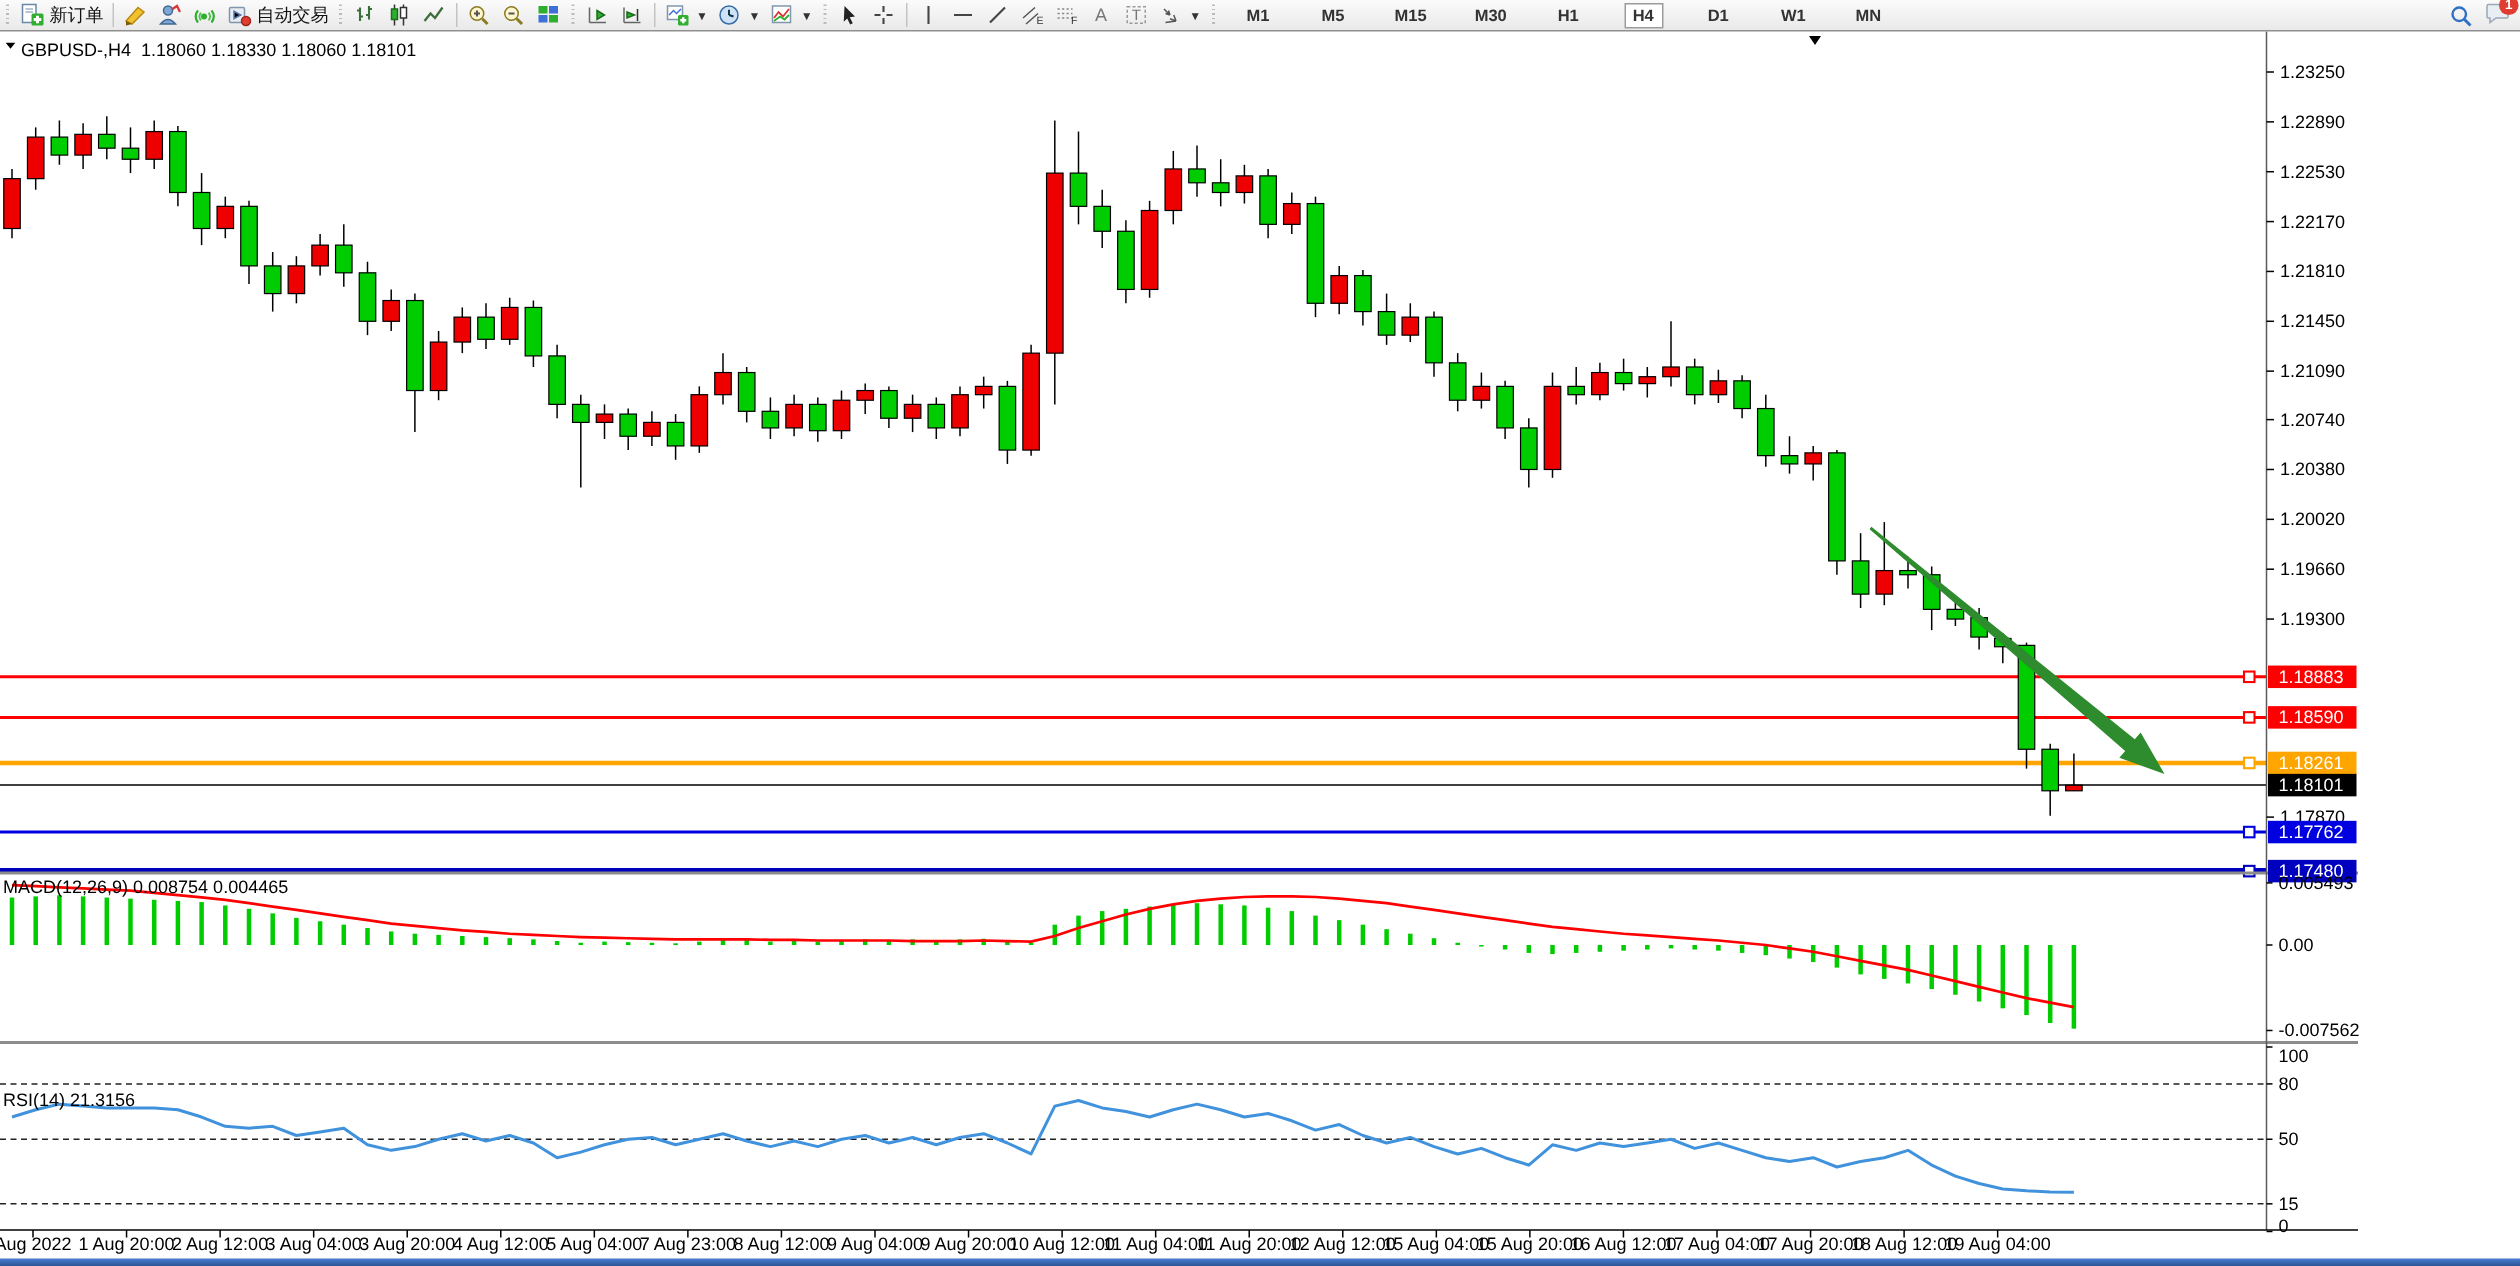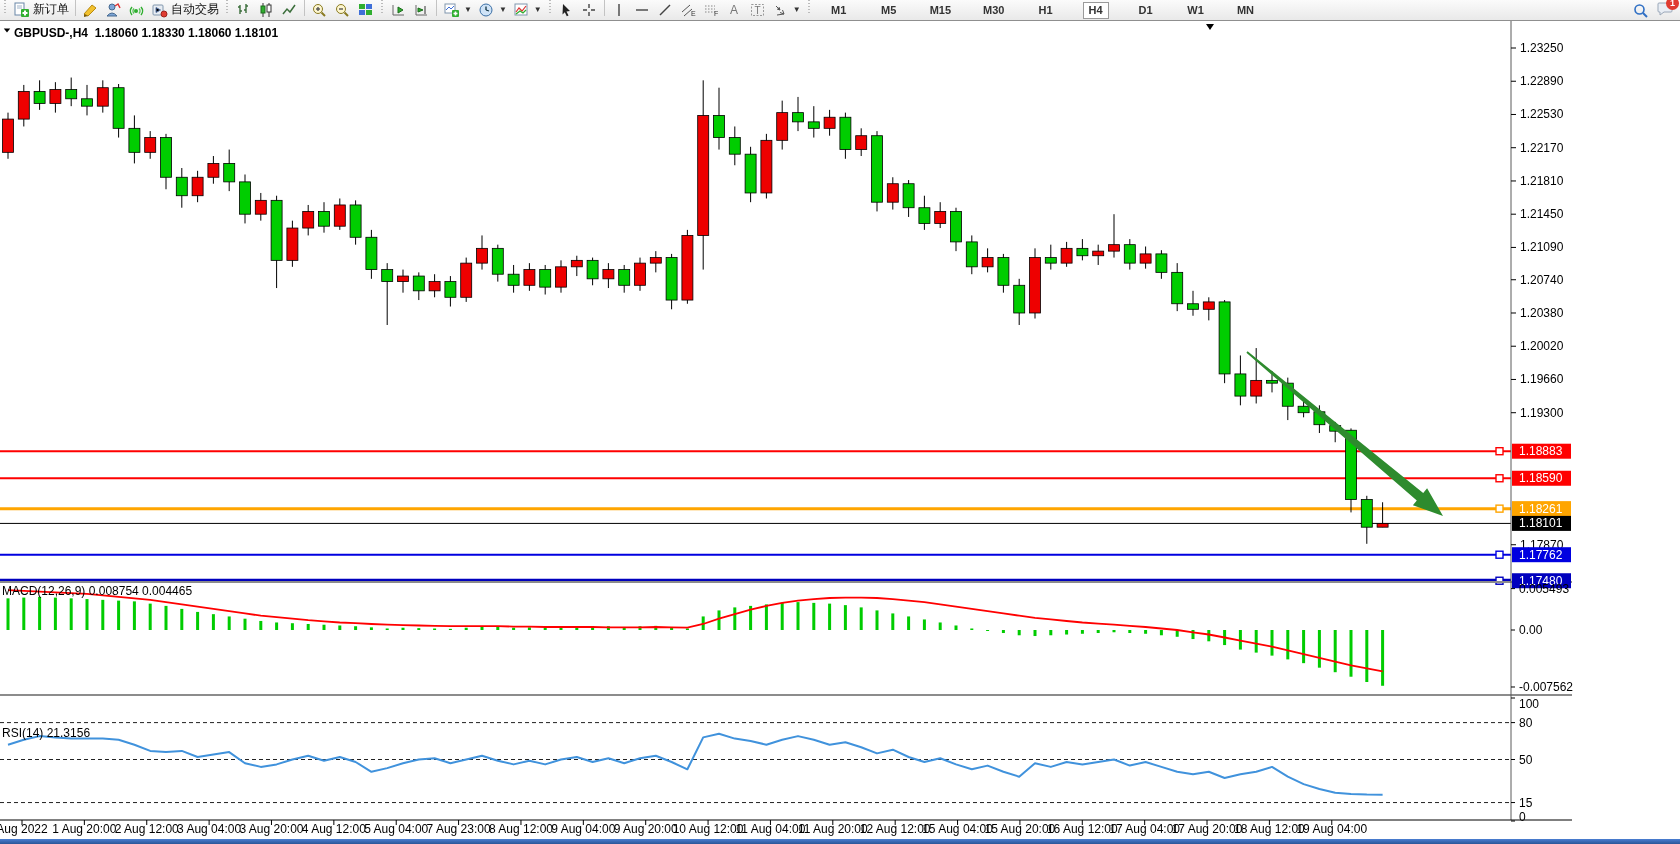--- a/index.html
+++ b/index.html
@@ -6,7 +6,7 @@
     font-family:"Liberation Sans",sans-serif;background:#fff;}
   .toolbar{position:absolute;left:0;top:0;width:1680px;height:21px;
     background:linear-gradient(#fbfbfb,#e9e9e9);border-bottom:1px solid #8f8f8f;
-    display:flex;align-items:flex-start;z-index:10;box-sizing:border-box;}
+    display:flex;align-items:center;z-index:10;box-sizing:border-box;}
   .tb-btn{display:inline-flex;align-items:center;gap:3px;height:19px;padding:0 3px;
     background:transparent;border:none;font:12px "Liberation Sans",sans-serif;color:#111;cursor:default;}
   .tb-grip{width:6px;height:15px;margin:0 2px;

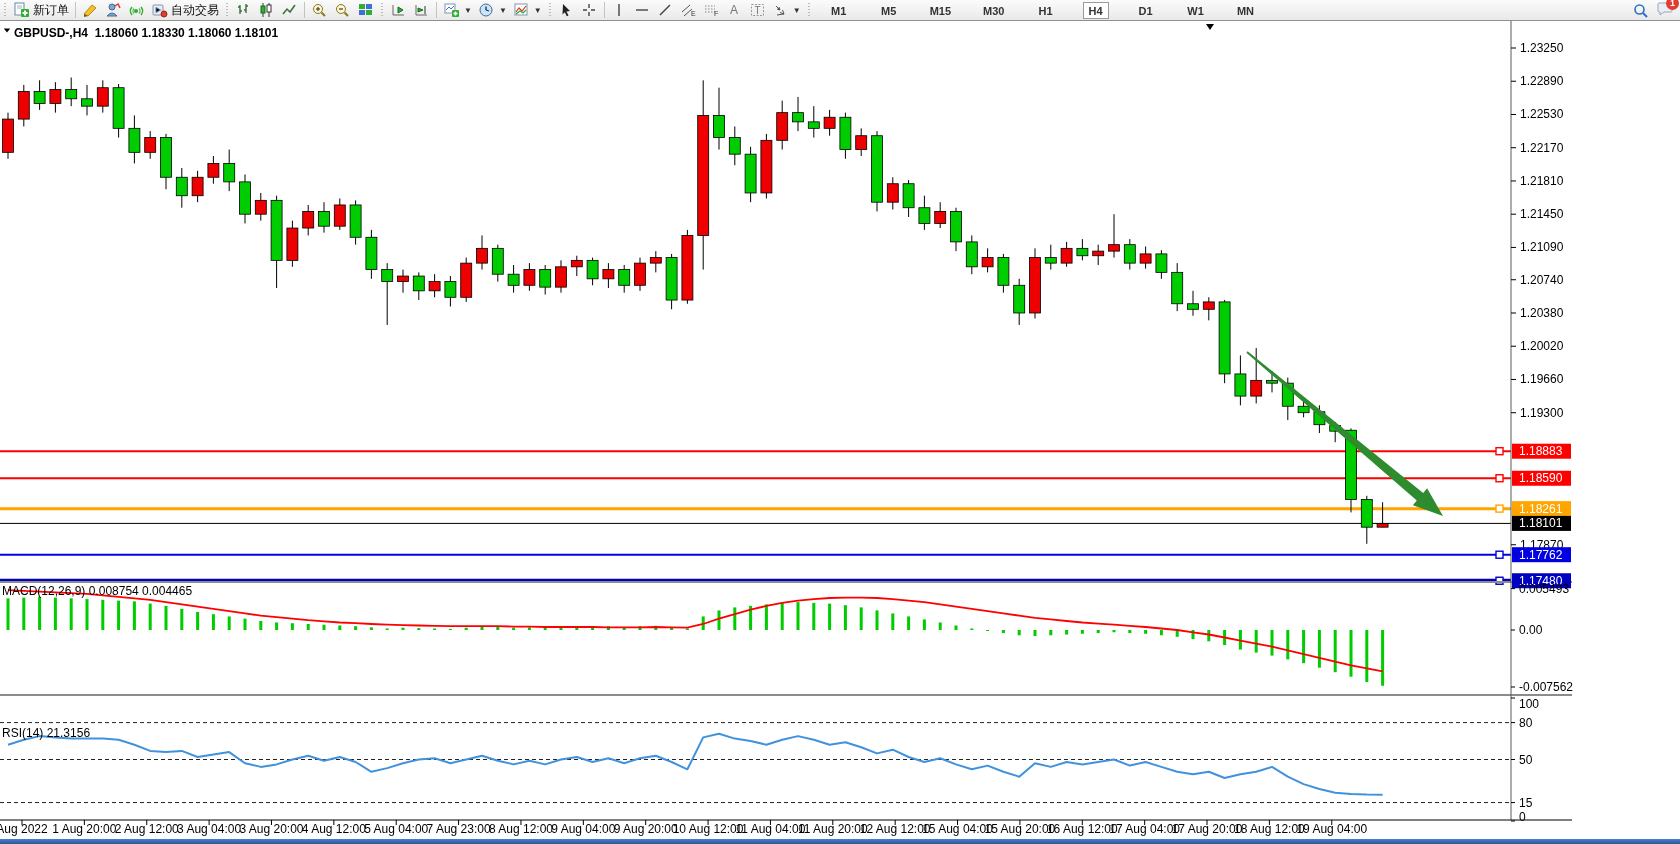--- a/index.html
+++ b/index.html
@@ -633,7 +633,7 @@
 <div class="ovl" style="left:3px;top:28px;">
   <div class="tri-dn" style="transform:scale(0.8)"></div>
 </div>
-<div class="ovl" style="left:14px;top:26px;font-weight:bold;">
+<div class="ovl" style="left:14px;top:26px;font-weight:normal;">
   <span>GBPUSD-,H4</span>&nbsp;
   <span>1.18060 1.18330 1.18060 1.18101</span>
 </div>

